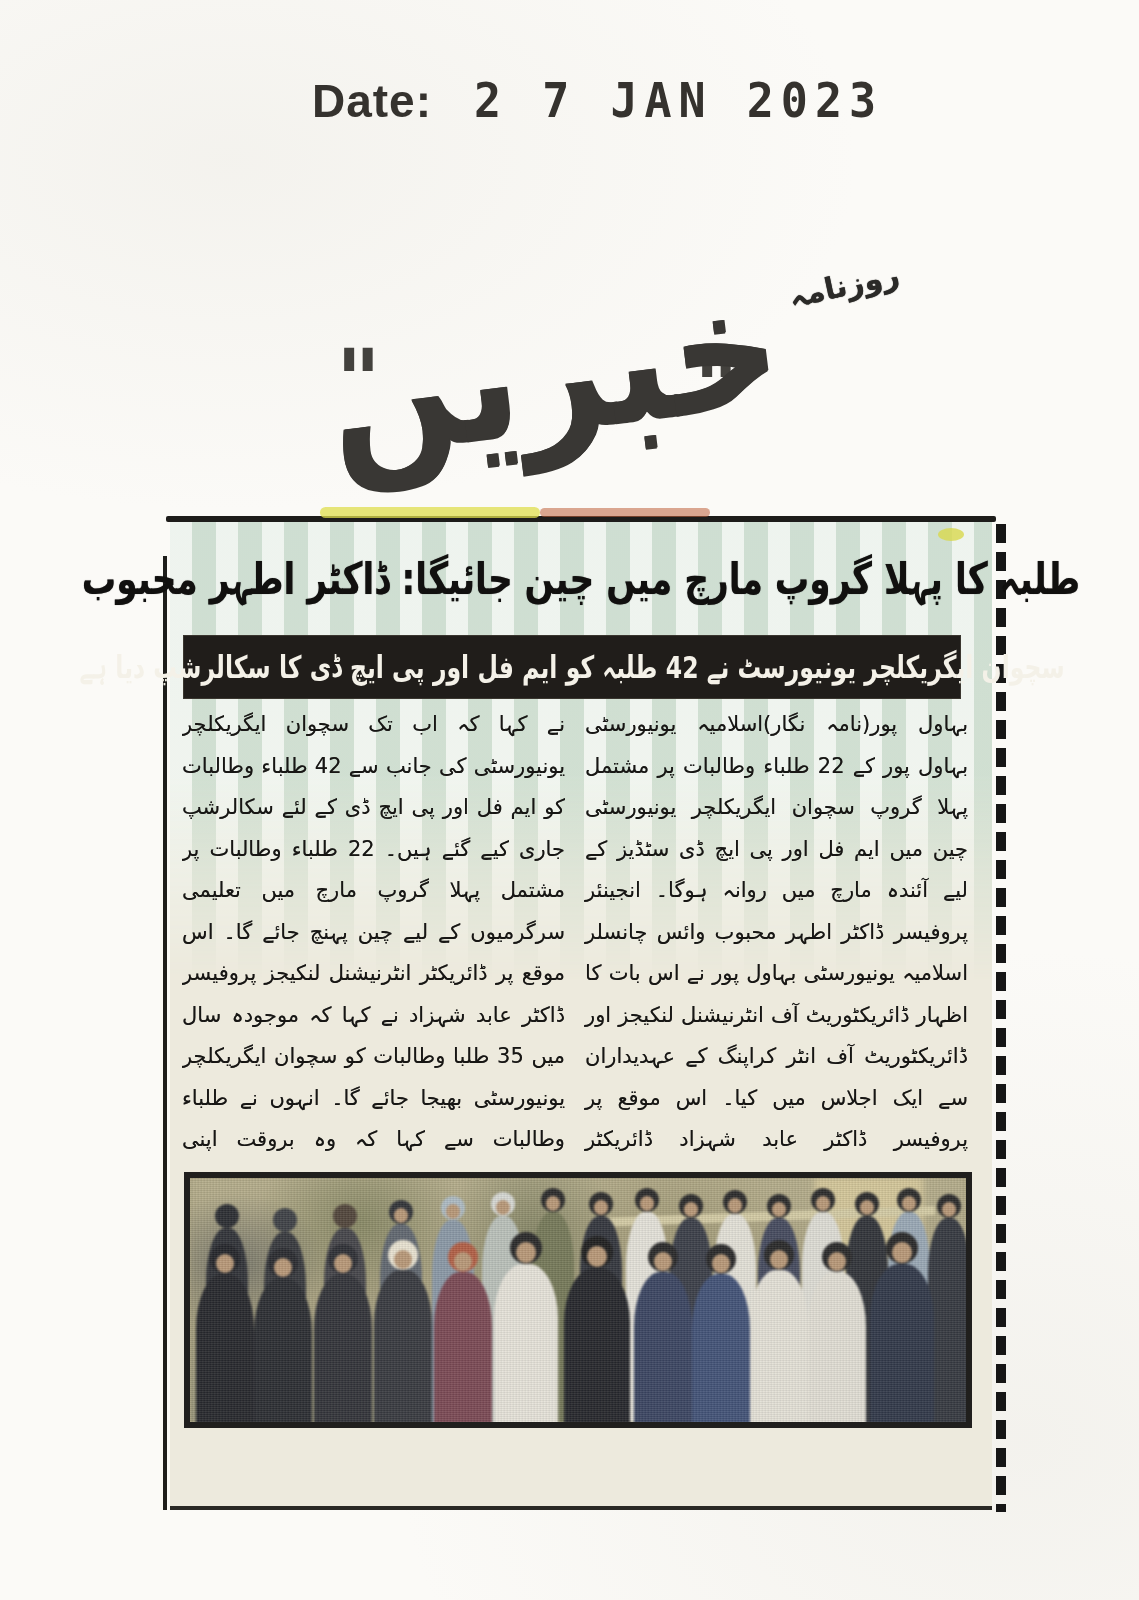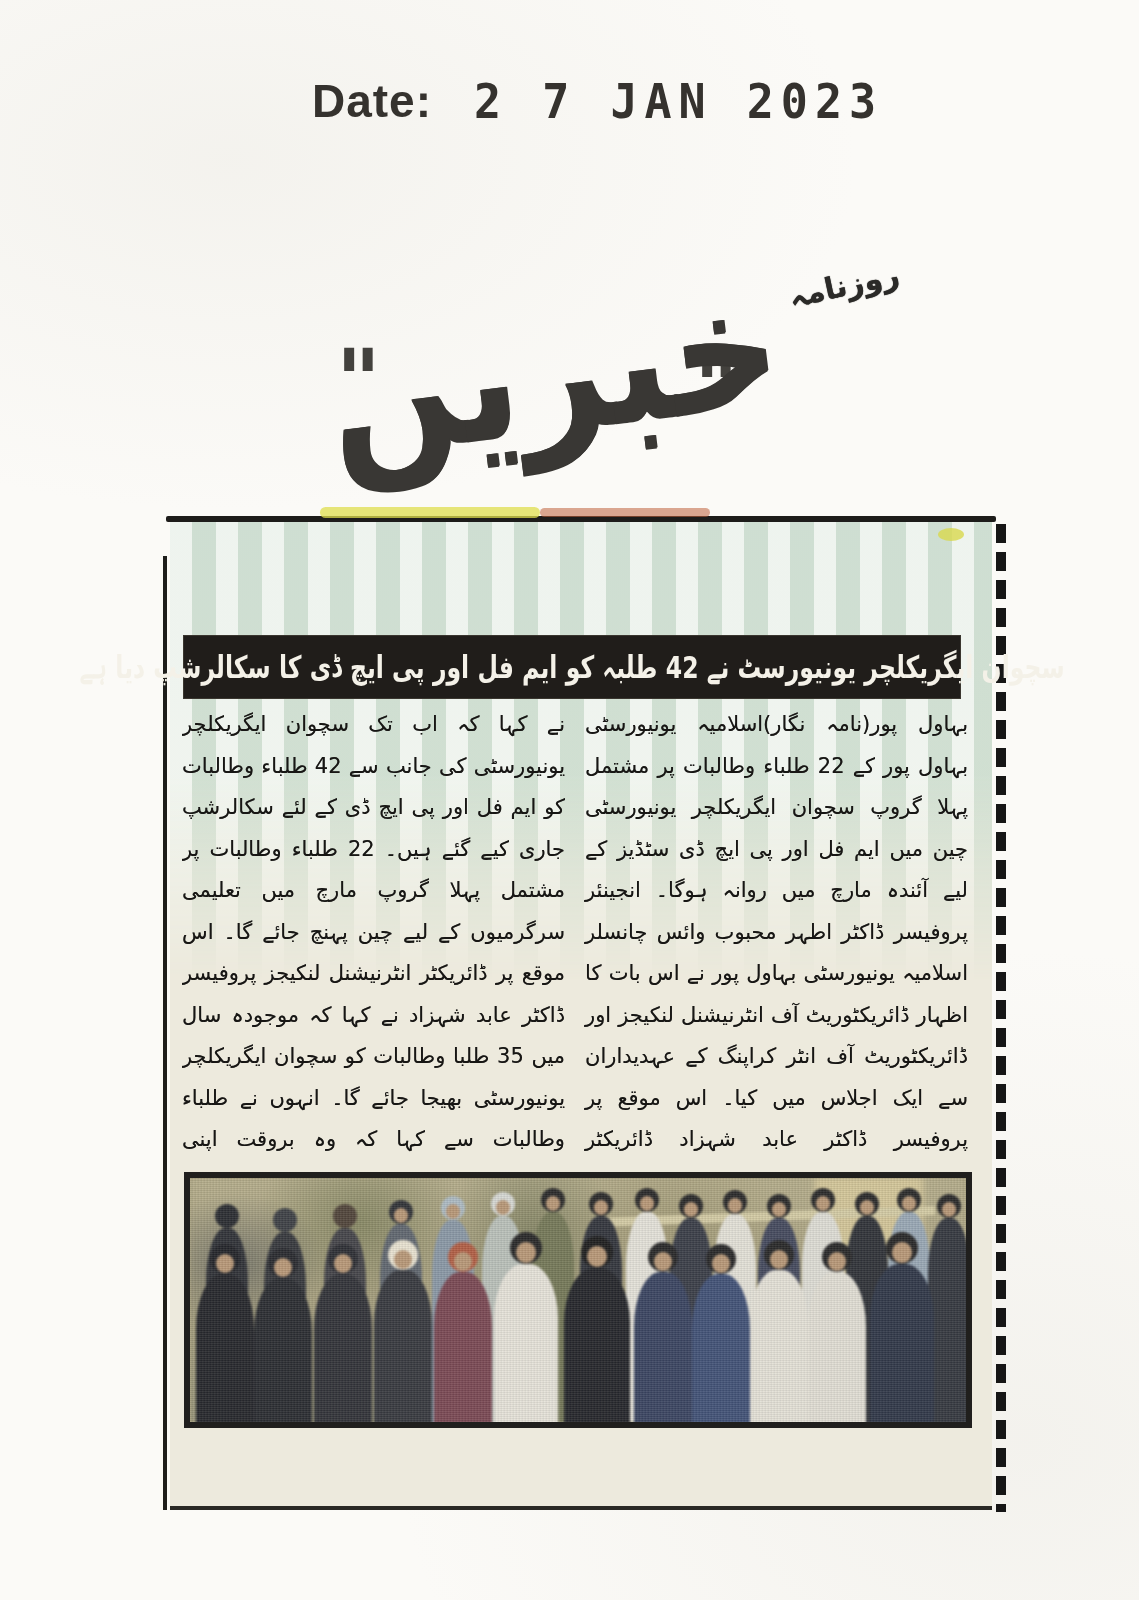--- a/index.html
+++ b/index.html
@@ -13,7 +13,7 @@
     color:#232220;
   }
   
-  .stamp{position:absolute;left:312px;top:74px;display:flex;align-items:center;gap:42px;
+  .stamp{position:absolute;left:312px;top:74px;display:flex;align-items:flex-start;gap:42px;
     color:#35322e;filter:blur(.3px);}
   .stamp .lbl{font-family:"Liberation Sans", sans-serif;font-weight:bold;font-size:46px;letter-spacing:1px;}
   .stamp .val{font-family:"DejaVu Sans Mono", monospace;font-weight:bold;font-size:45px;letter-spacing:7px;

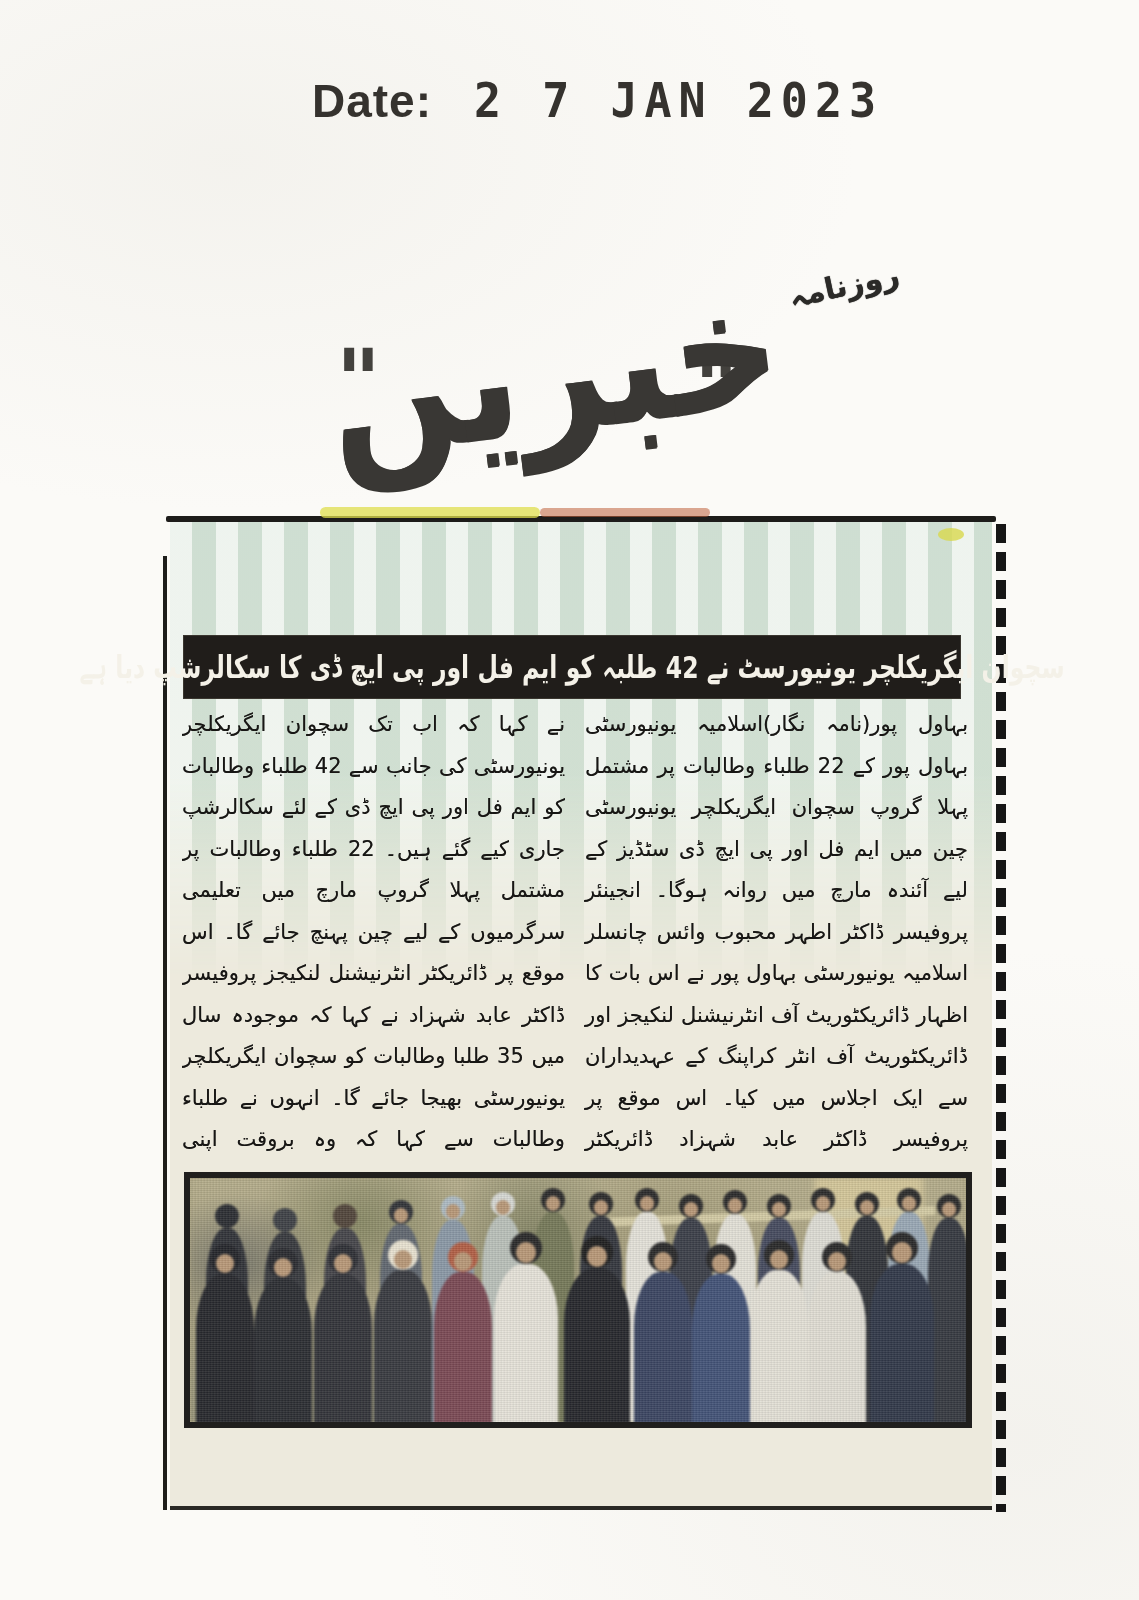--- a/index.html
+++ b/index.html
@@ -108,6 +108,9 @@
   <div class="clip-left-rule"></div>
   <div class="clip-right-dash"></div>
 
+  <div class="fit headline">
+    <span>طلبہ کا پہلا گروپ مارچ میں چین جائیگا: ڈاکٹر اطہر محبوب</span>
+  </div>
 
   <div class="subhead-box">
     <span>سچوان ایگریکلچر یونیورسٹ نے 42 طلبہ کو ایم فل اور پی ایچ ڈی کا سکالرشپ دیا ہے</span>

